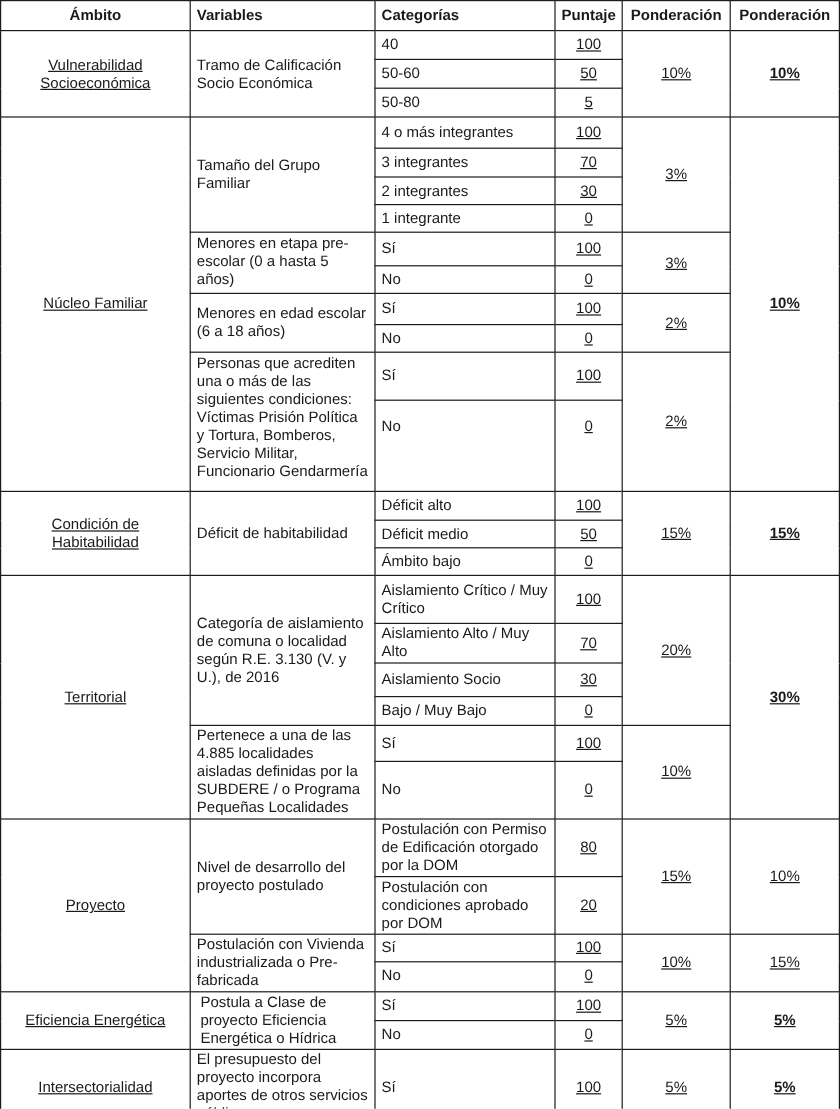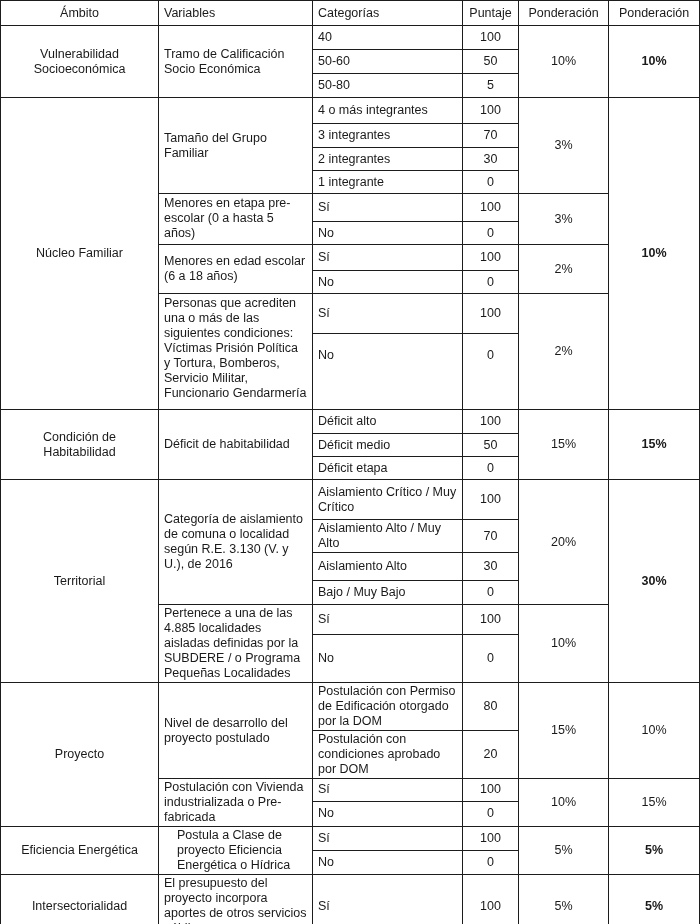--- a/index.html
+++ b/index.html
@@ -19,7 +19,7 @@
     line-height: 15px;
     vertical-align: middle;
   }
-  th { font-weight: normal; height: 22px; }
+  th { font-weight: bold; height: 22px; }
   th.l { text-align: left; margin-top: 28px; }
   th.c { text-align: center; }
   td.c { text-align: center; }

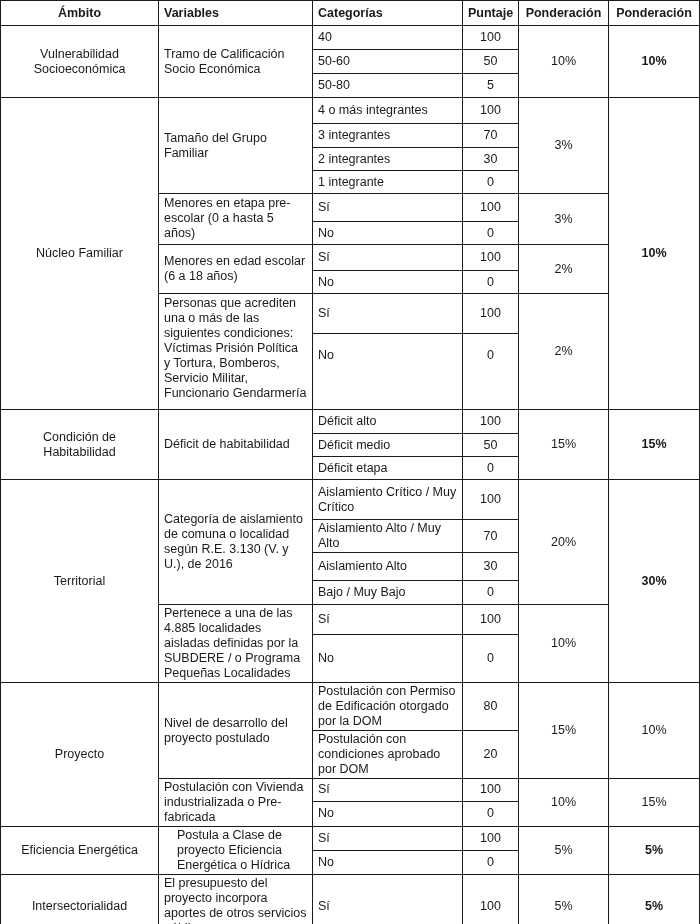--- a/index.html
+++ b/index.html
@@ -22,7 +22,7 @@
   th { font-weight: bold; height: 22px; }
   th.l { text-align: left; margin-top: 28px; }
   th.c { text-align: center; }
-  td.c { text-align: center; }
+  td.c { text-align: center; text-decoration: underline; }
   td.l { text-align: left; }
   td.top { vertical-align: top; padding-top: 2px; margin-left: 16px; }
   td.b { font-weight: bold; }

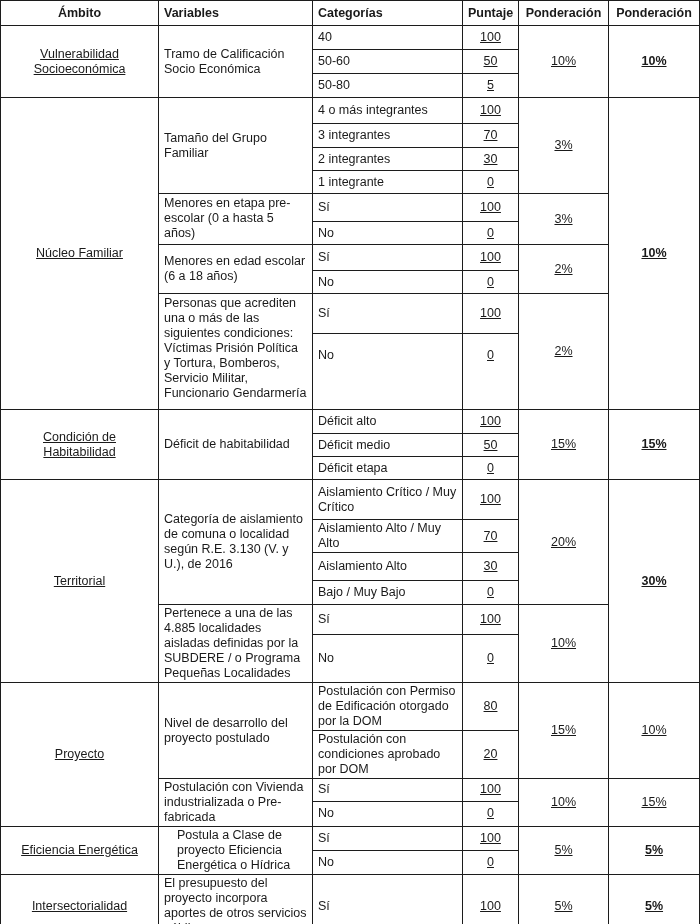--- a/index.html
+++ b/index.html
@@ -132,7 +132,7 @@
       <td class="c">50</td>
     </tr>
     <tr style="height:23px">
-      <td class="l">Déficit etapa</td>
+      <td class="l">Ámbito bajo</td>
       <td class="c">0</td>
     </tr>
 

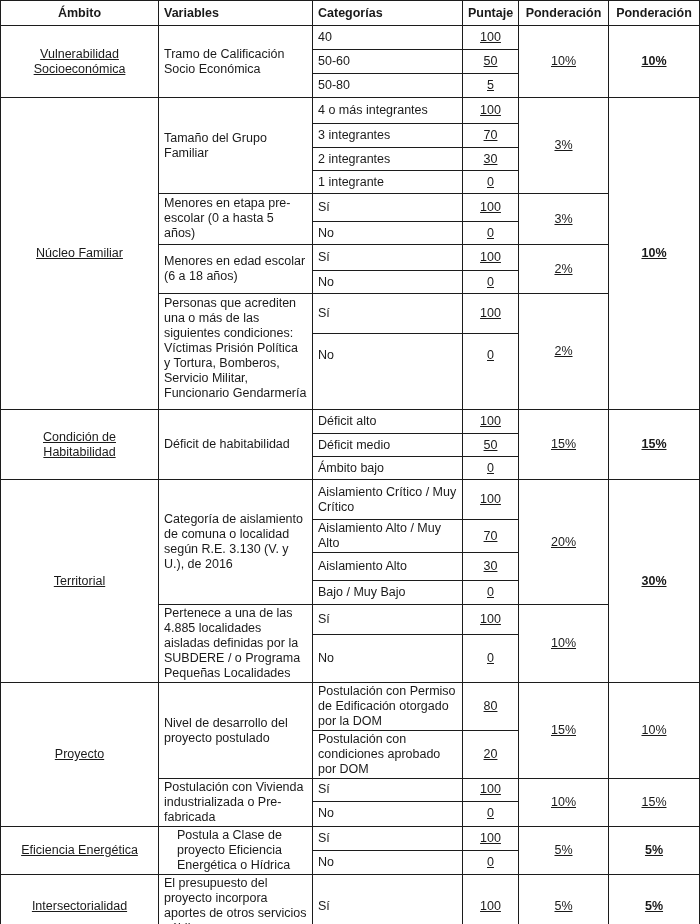--- a/index.html
+++ b/index.html
@@ -149,7 +149,7 @@
       <td class="c">70</td>
     </tr>
     <tr style="height:28px">
-      <td class="l">Aislamiento Alto</td>
+      <td class="l">Aislamiento Socio</td>
       <td class="c">30</td>
     </tr>
     <tr style="height:24px">

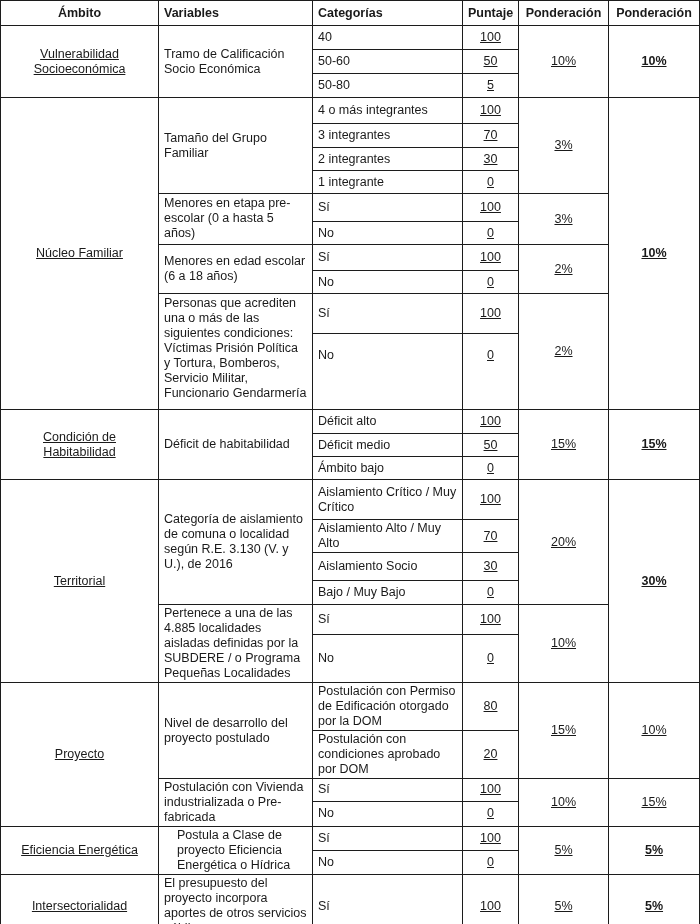--- a/index.html
+++ b/index.html
@@ -193,7 +193,7 @@
 
     <tr style="height:22px">
       <td rowspan="2" class="c">Eficiencia Energética</td>
-      <td rowspan="2" class="l" style="padding-left:18px">Postula a Clase de proyecto Eficiencia Energética o Hídrica</td>
+      <td rowspan="2" class="l" style="padding-left:8px">Postula a Clase de proyecto Eficiencia Energética o Hídrica</td>
       <td class="l">Sí</td>
       <td class="c">100</td>
       <td rowspan="2" class="c">5%</td>

